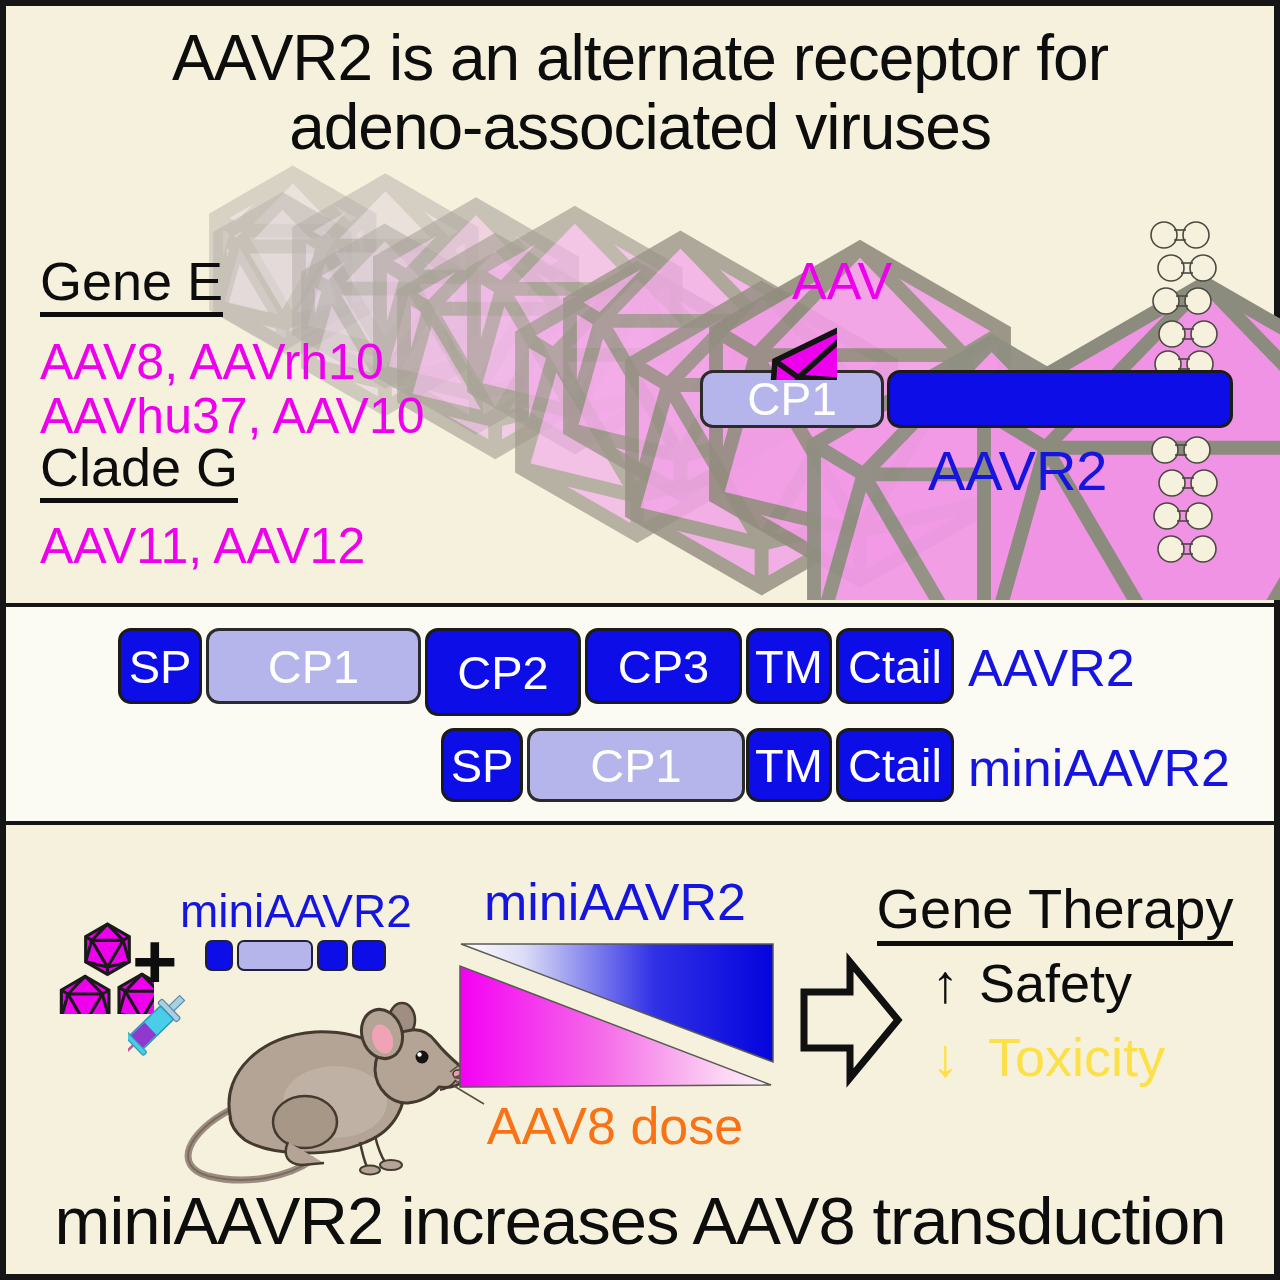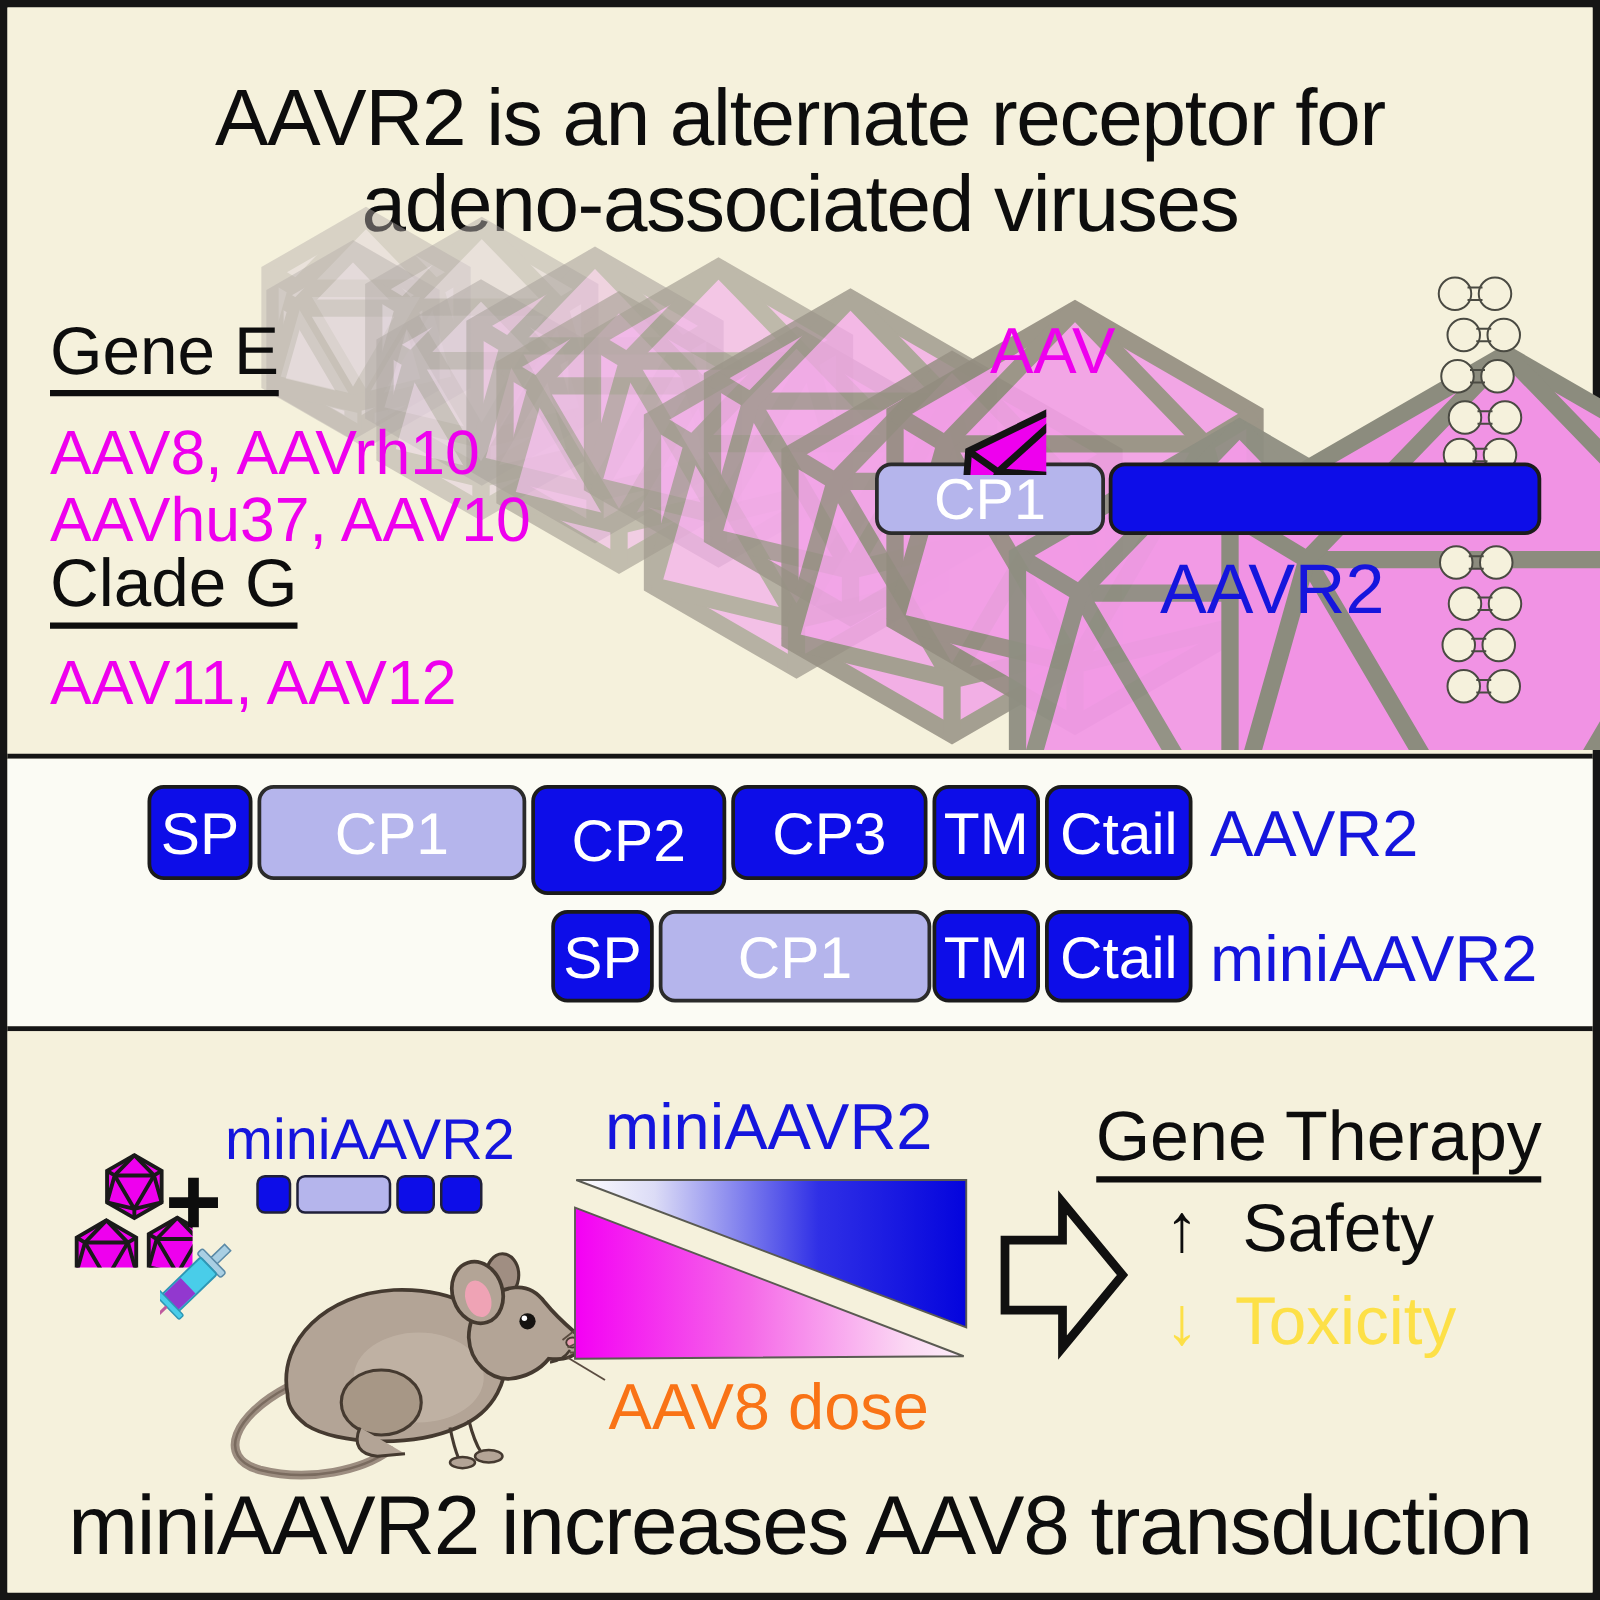--- a/index.html
+++ b/index.html
@@ -14,7 +14,7 @@
   .panel-mid{top:607px;height:214px;background:#fbfbf4;}
   .panel-bottom{top:825px;height:449px;background:#f5f1dc;}
   .abs{position:absolute;}
-  .t-title{width:100%;text-align:center;font-size:64px;line-height:1.08;color:#0d0d0d;letter-spacing:-1px;margin-top:36px;}
+  .t-title{width:100%;text-align:center;font-size:64px;line-height:1.08;color:#0d0d0d;letter-spacing:-1px;}
   .t-black-u{font-size:54px;color:#0d0d0d;}
   .t-black-u .u{border-bottom:5px solid #0d0d0d;padding-bottom:1px;}
   .t-magenta{font-size:50px;color:#ee00ee;margin-top:21px;}

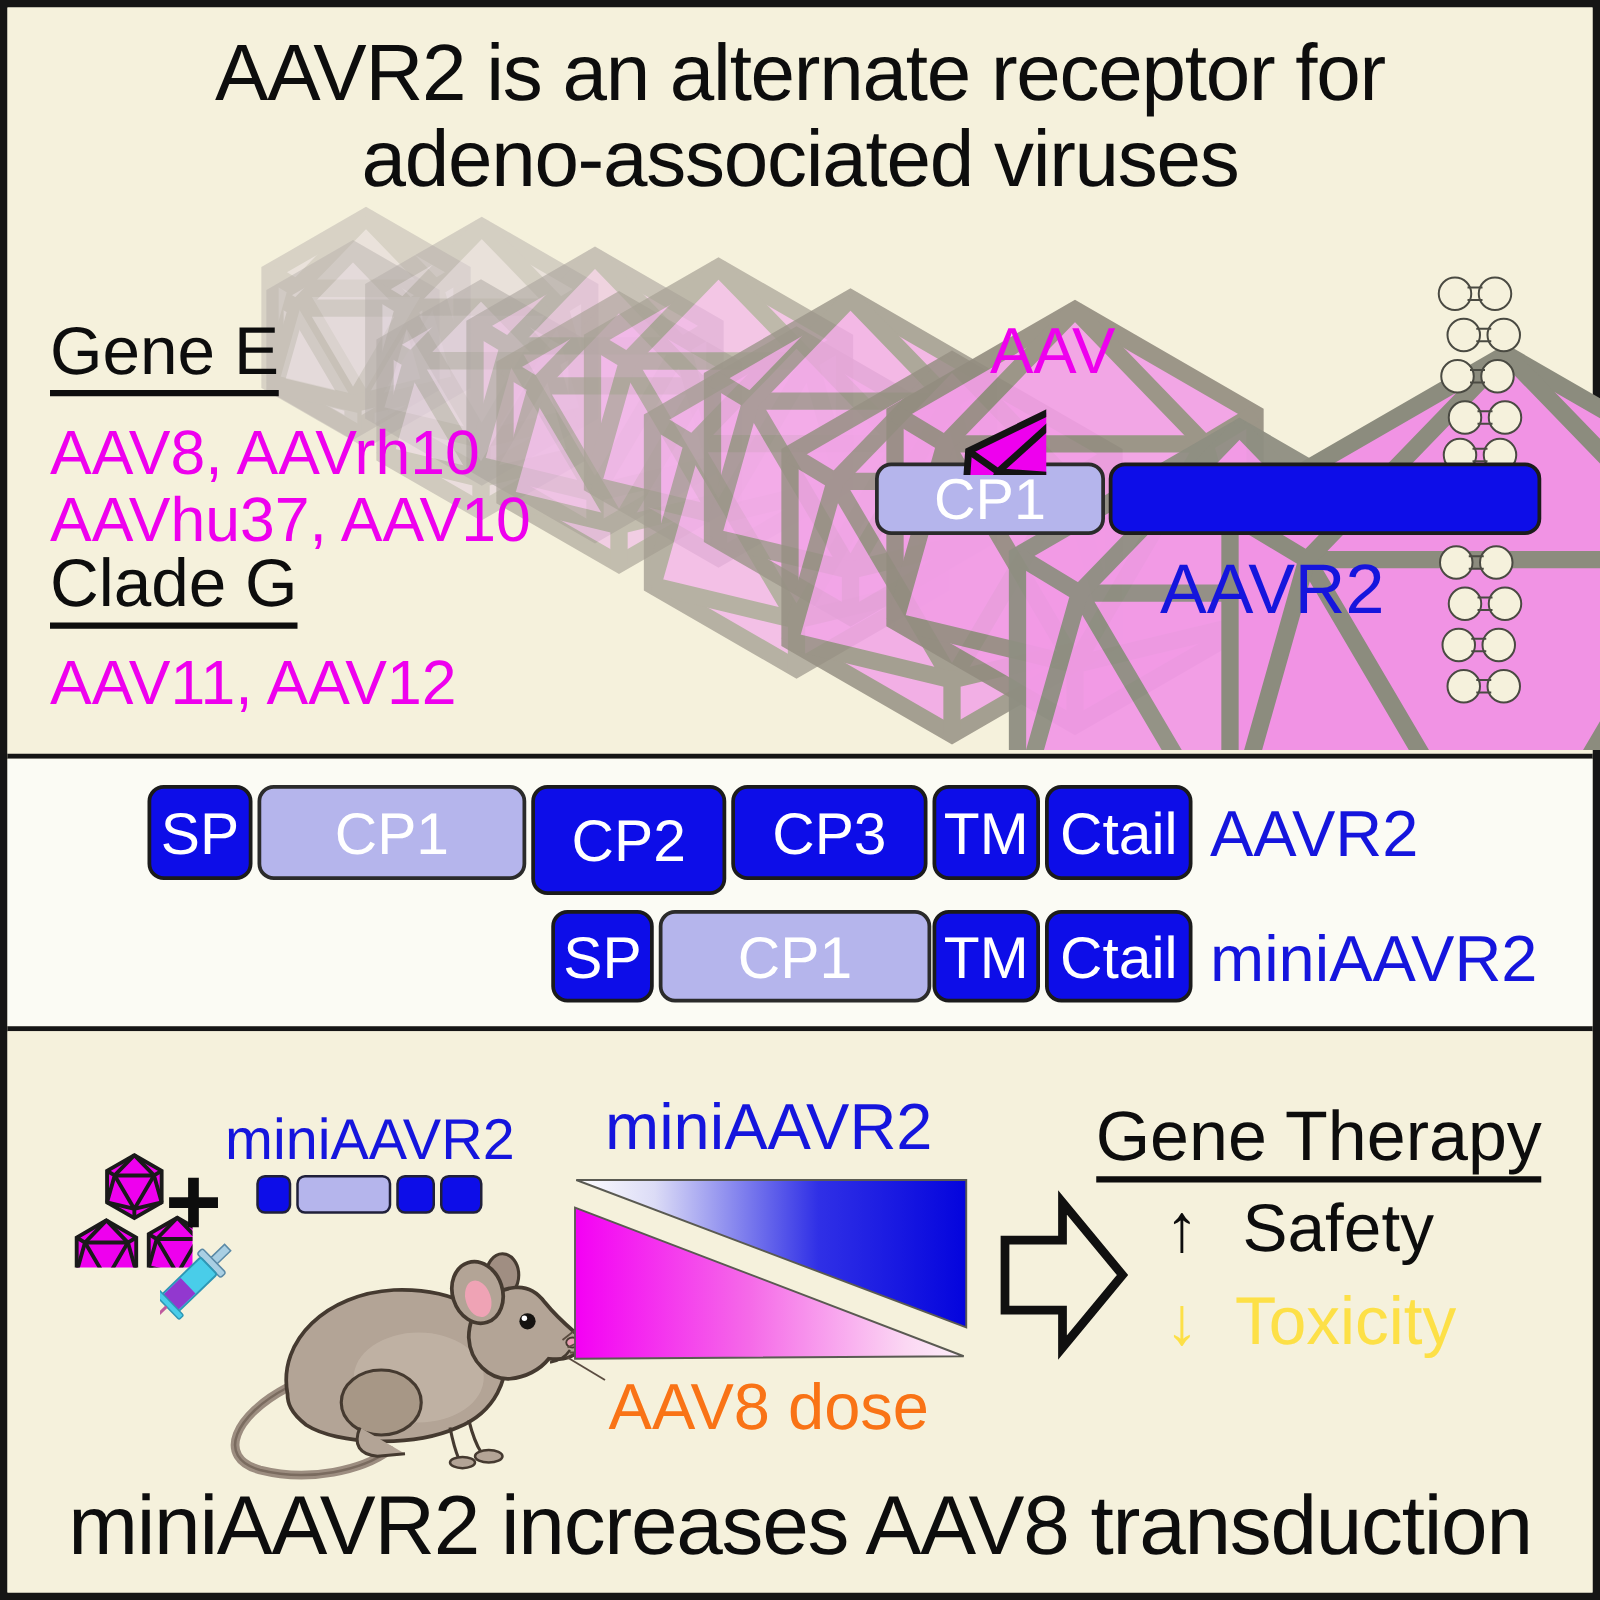--- a/index.html
+++ b/index.html
@@ -251,7 +251,7 @@
   </div>
   <div class="abs" style="left:932px;top:952px;font-size:54px;color:#0d0d0d;">
     <span>↑</span>
-    <span style="margin-left:20px;">Safety</span>
+    <span style="margin-left:5px;">Safety</span>
   </div>
   <div class="abs" style="left:932px;top:1026px;font-size:54px;color:#fde047;">
     <span>↓</span>

